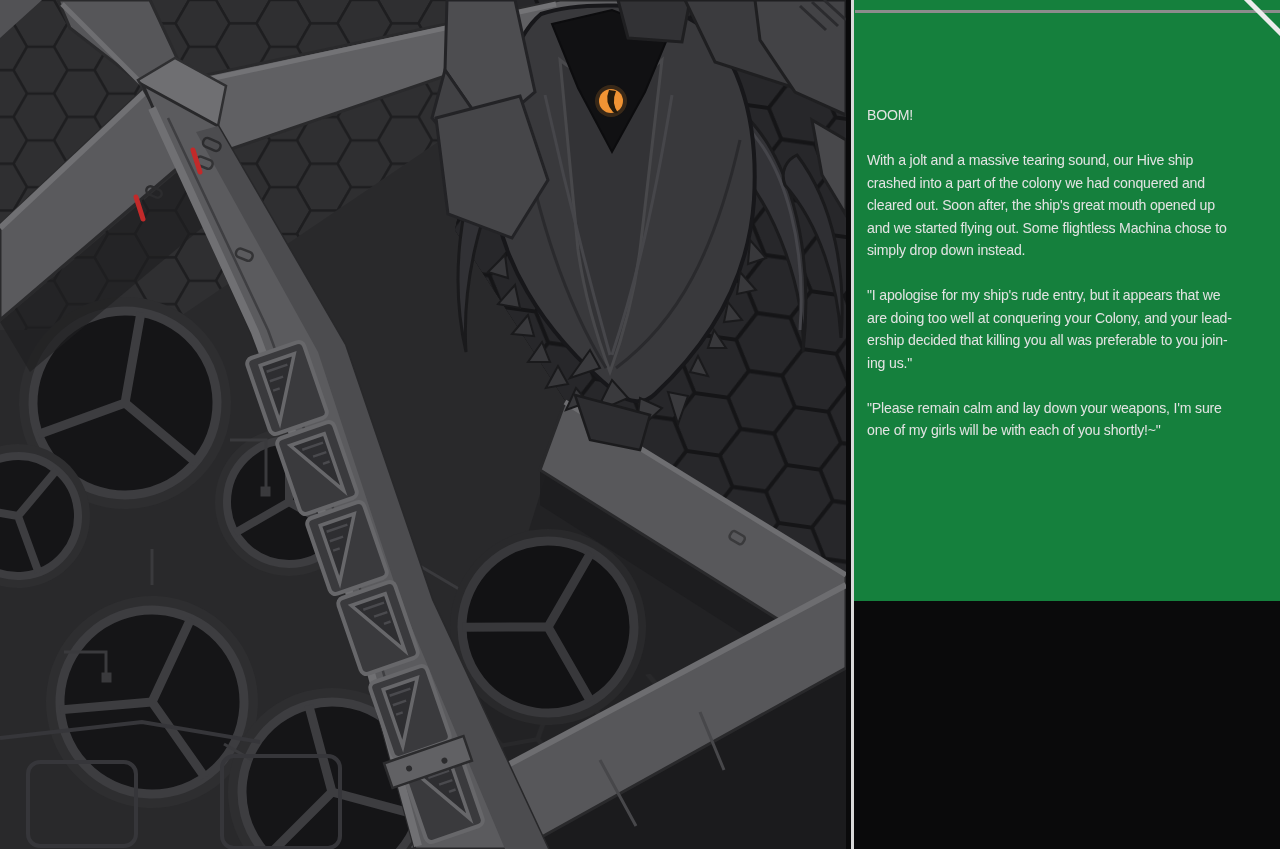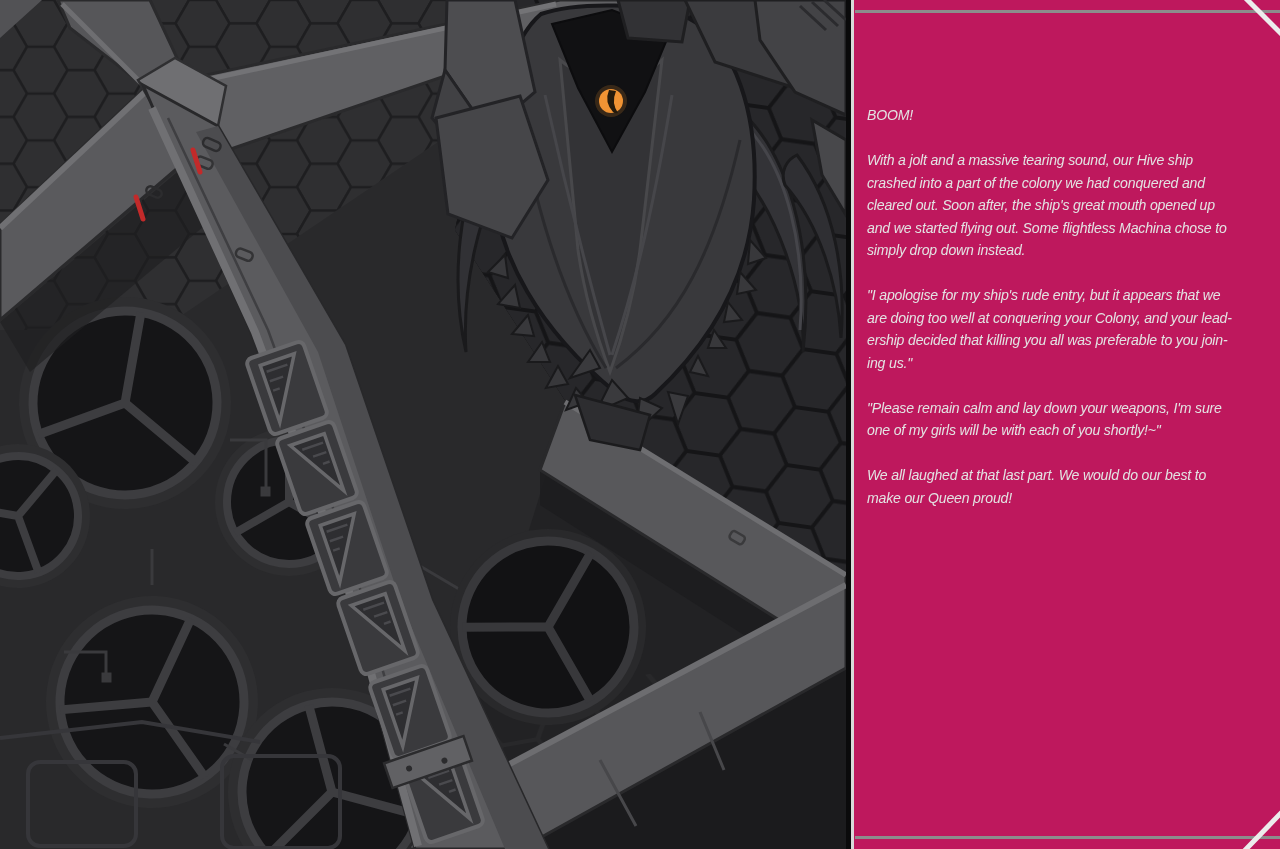--- a/index.html
+++ b/index.html
@@ -14,7 +14,7 @@
   .divider{position:absolute;left:851px;top:0;width:3px;height:849px;background:#d9d9d9;}
 
   
-  .panel{position:absolute;left:854px;top:0;width:426px;height:849px;background:#be185d;overflow:hidden;font-style:italic;}
+  .panel{position:absolute;left:854px;top:0;width:426px;height:601px;background:#15803d;overflow:hidden;}
   .rule{position:absolute;left:1px;right:0;height:3px;background:#8c8c8c;}
   .rule.top{top:10px;}
   .rule.bottom{top:836px;}

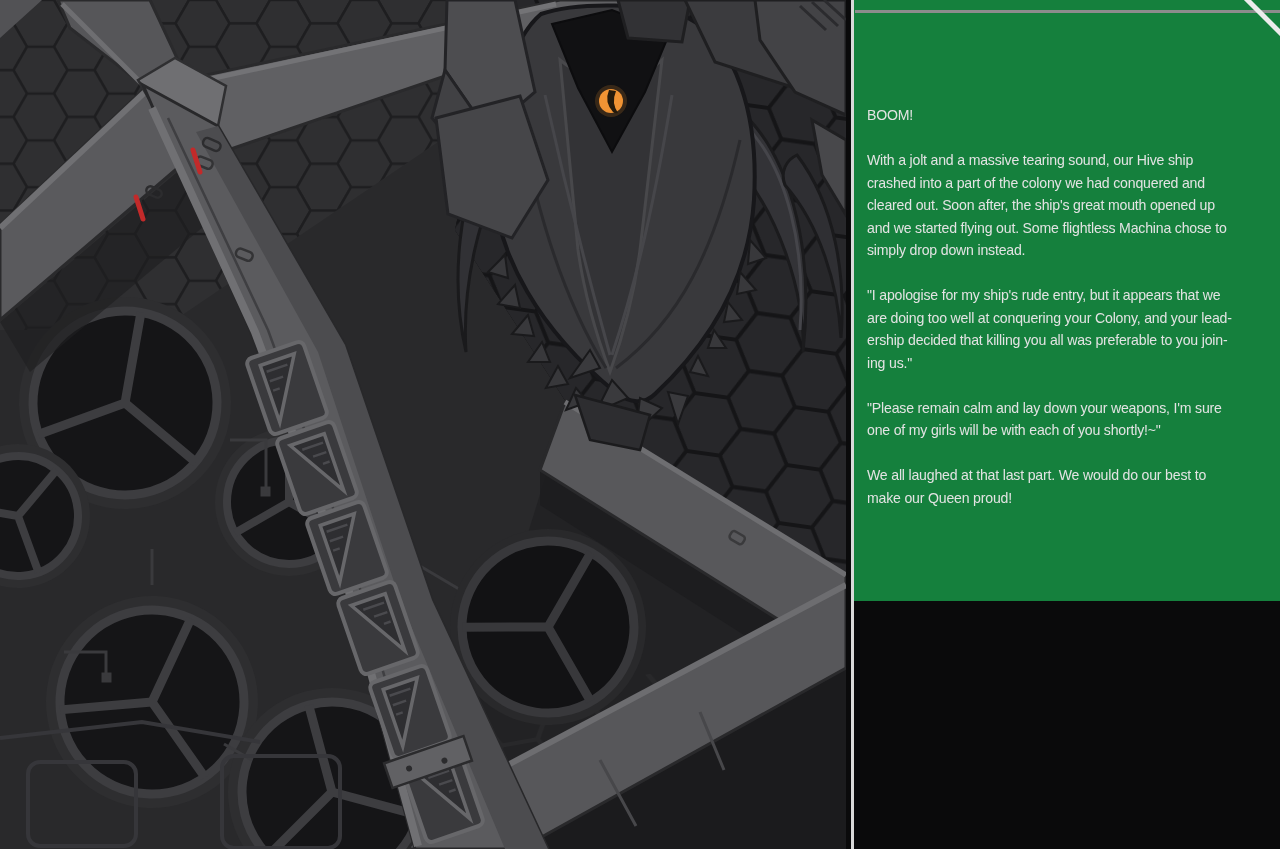--- a/index.html
+++ b/index.html
@@ -283,10 +283,6 @@
         <span class="line">"Please remain calm and lay down your weapons, I'm sure</span>
         <span class="line">one of my girls will be with each of you shortly!~"</span>
       </p>
-      <p class="para">
-        <span class="line">We all laughed at that last part. We would do our best to</span>
-        <span class="line">make our Queen proud!</span>
-      </p>
     </div>
   </div>
 </div>

